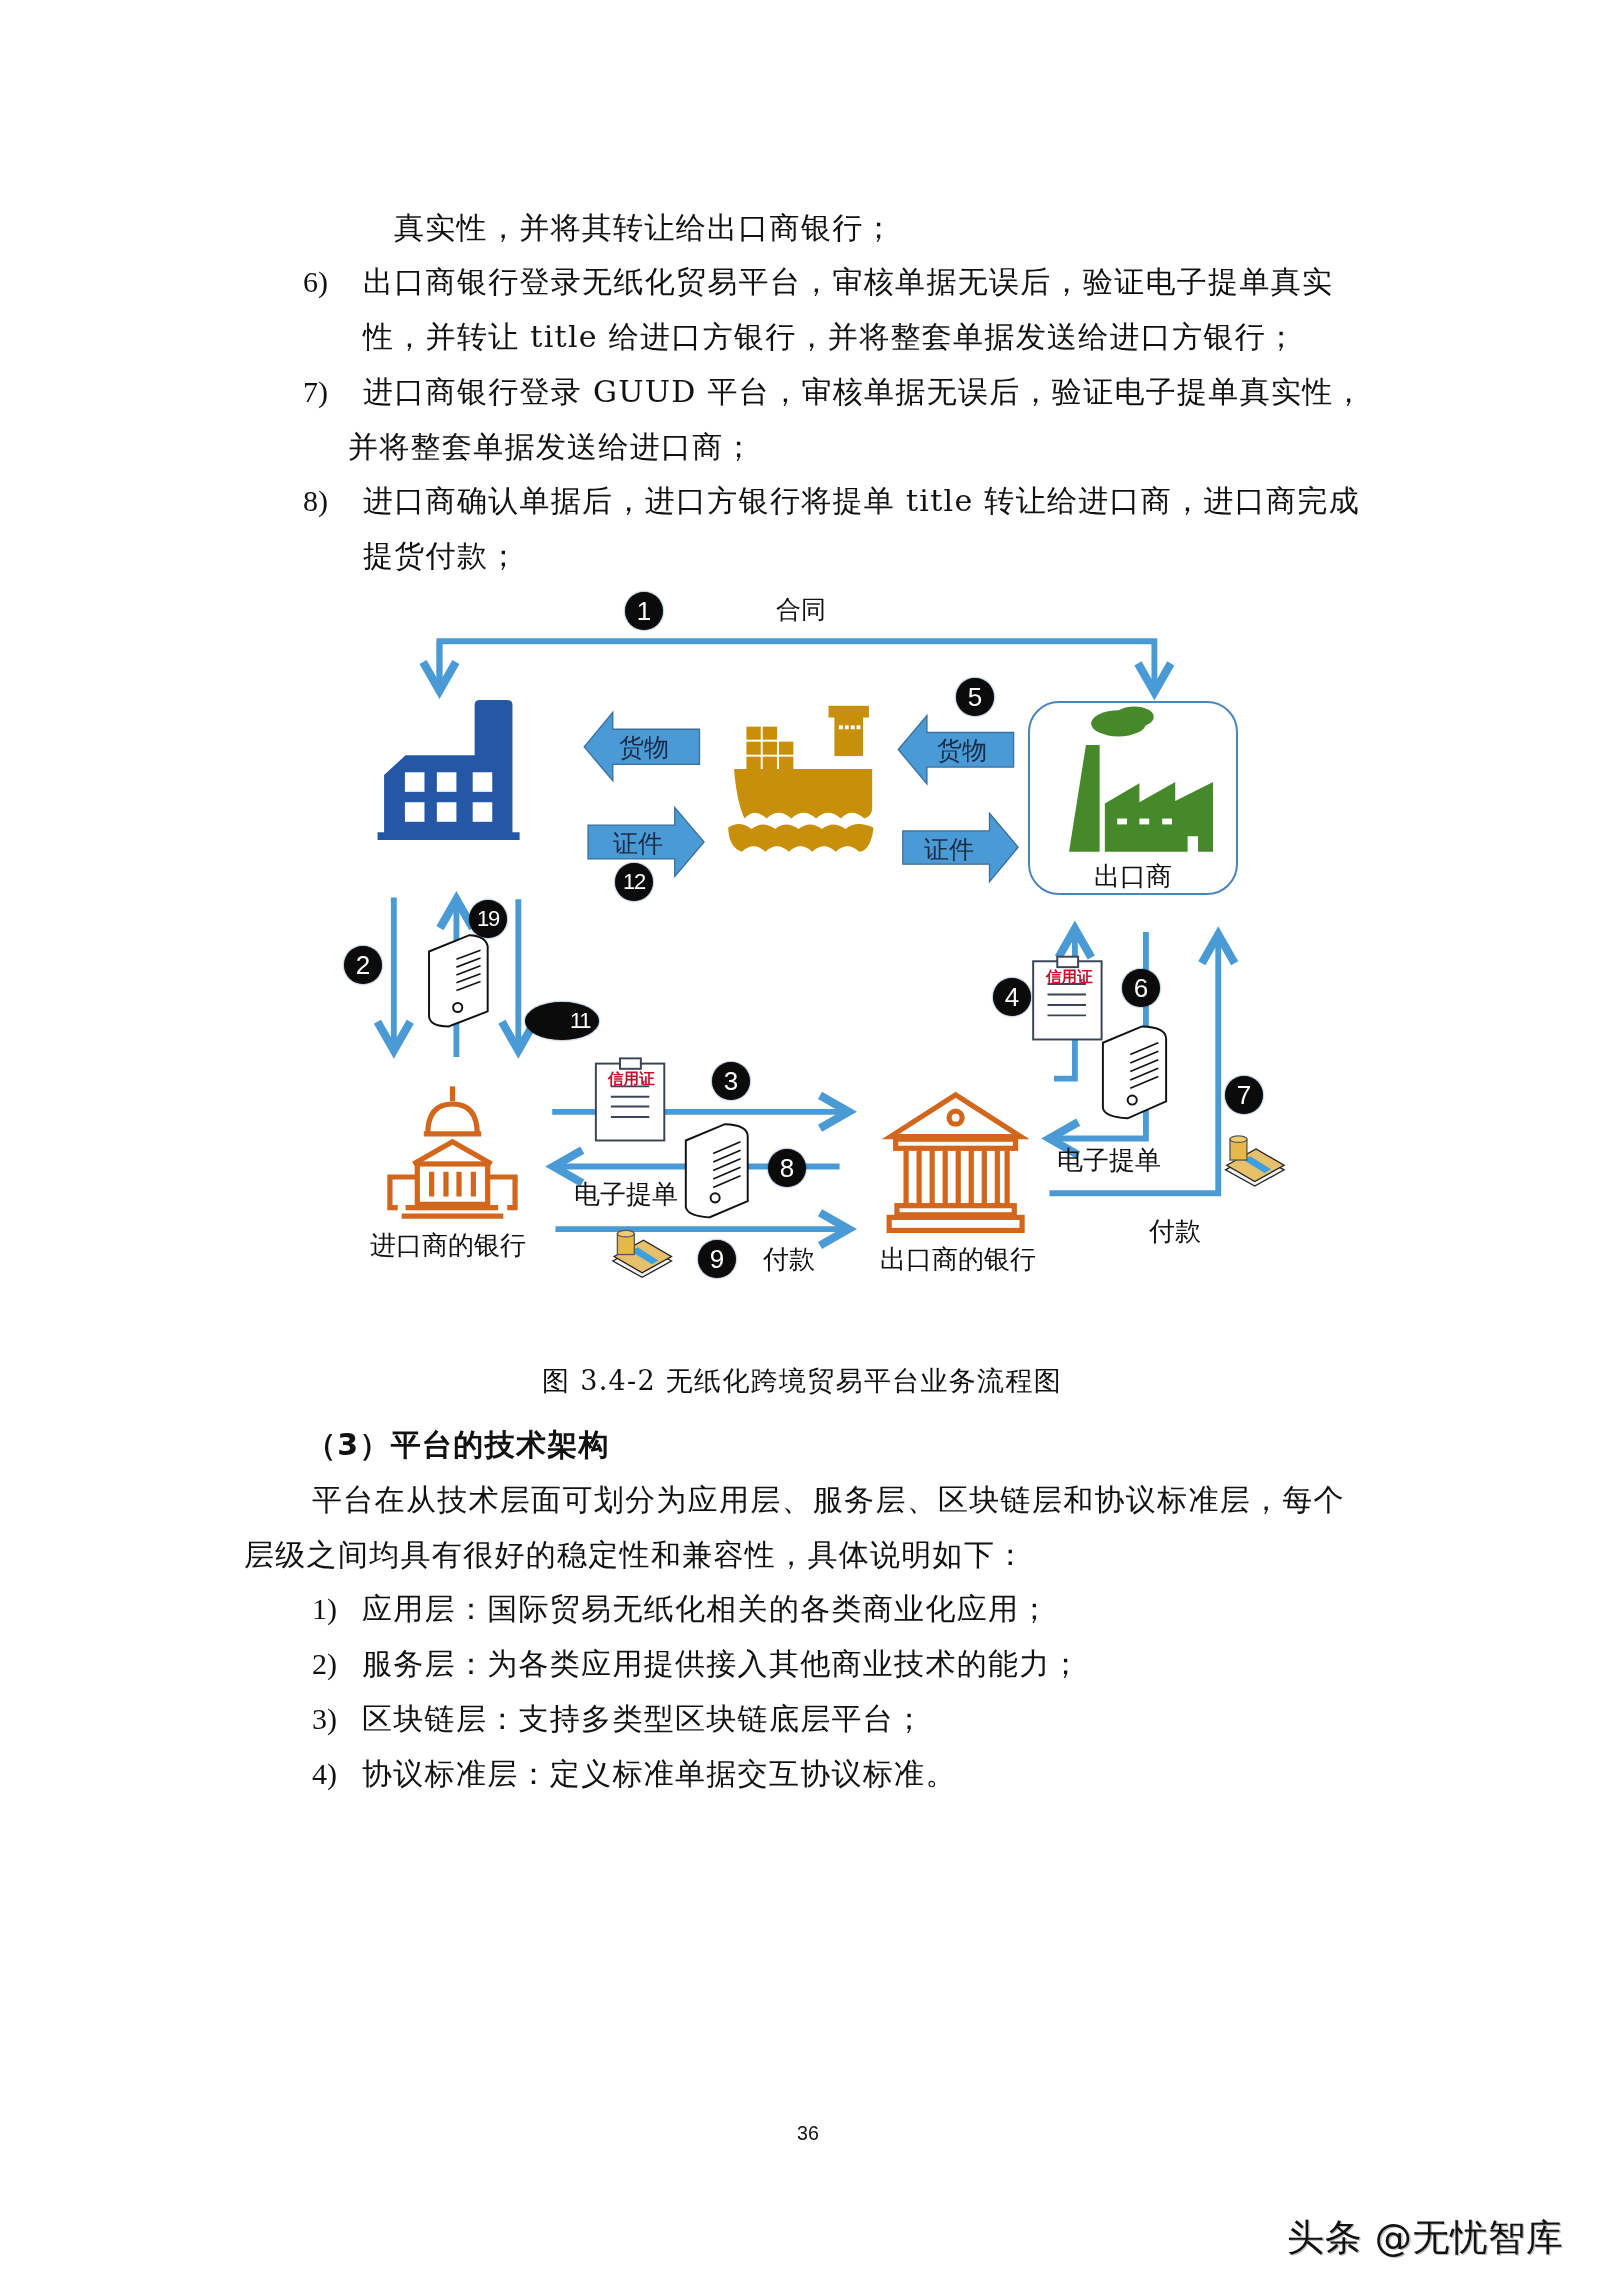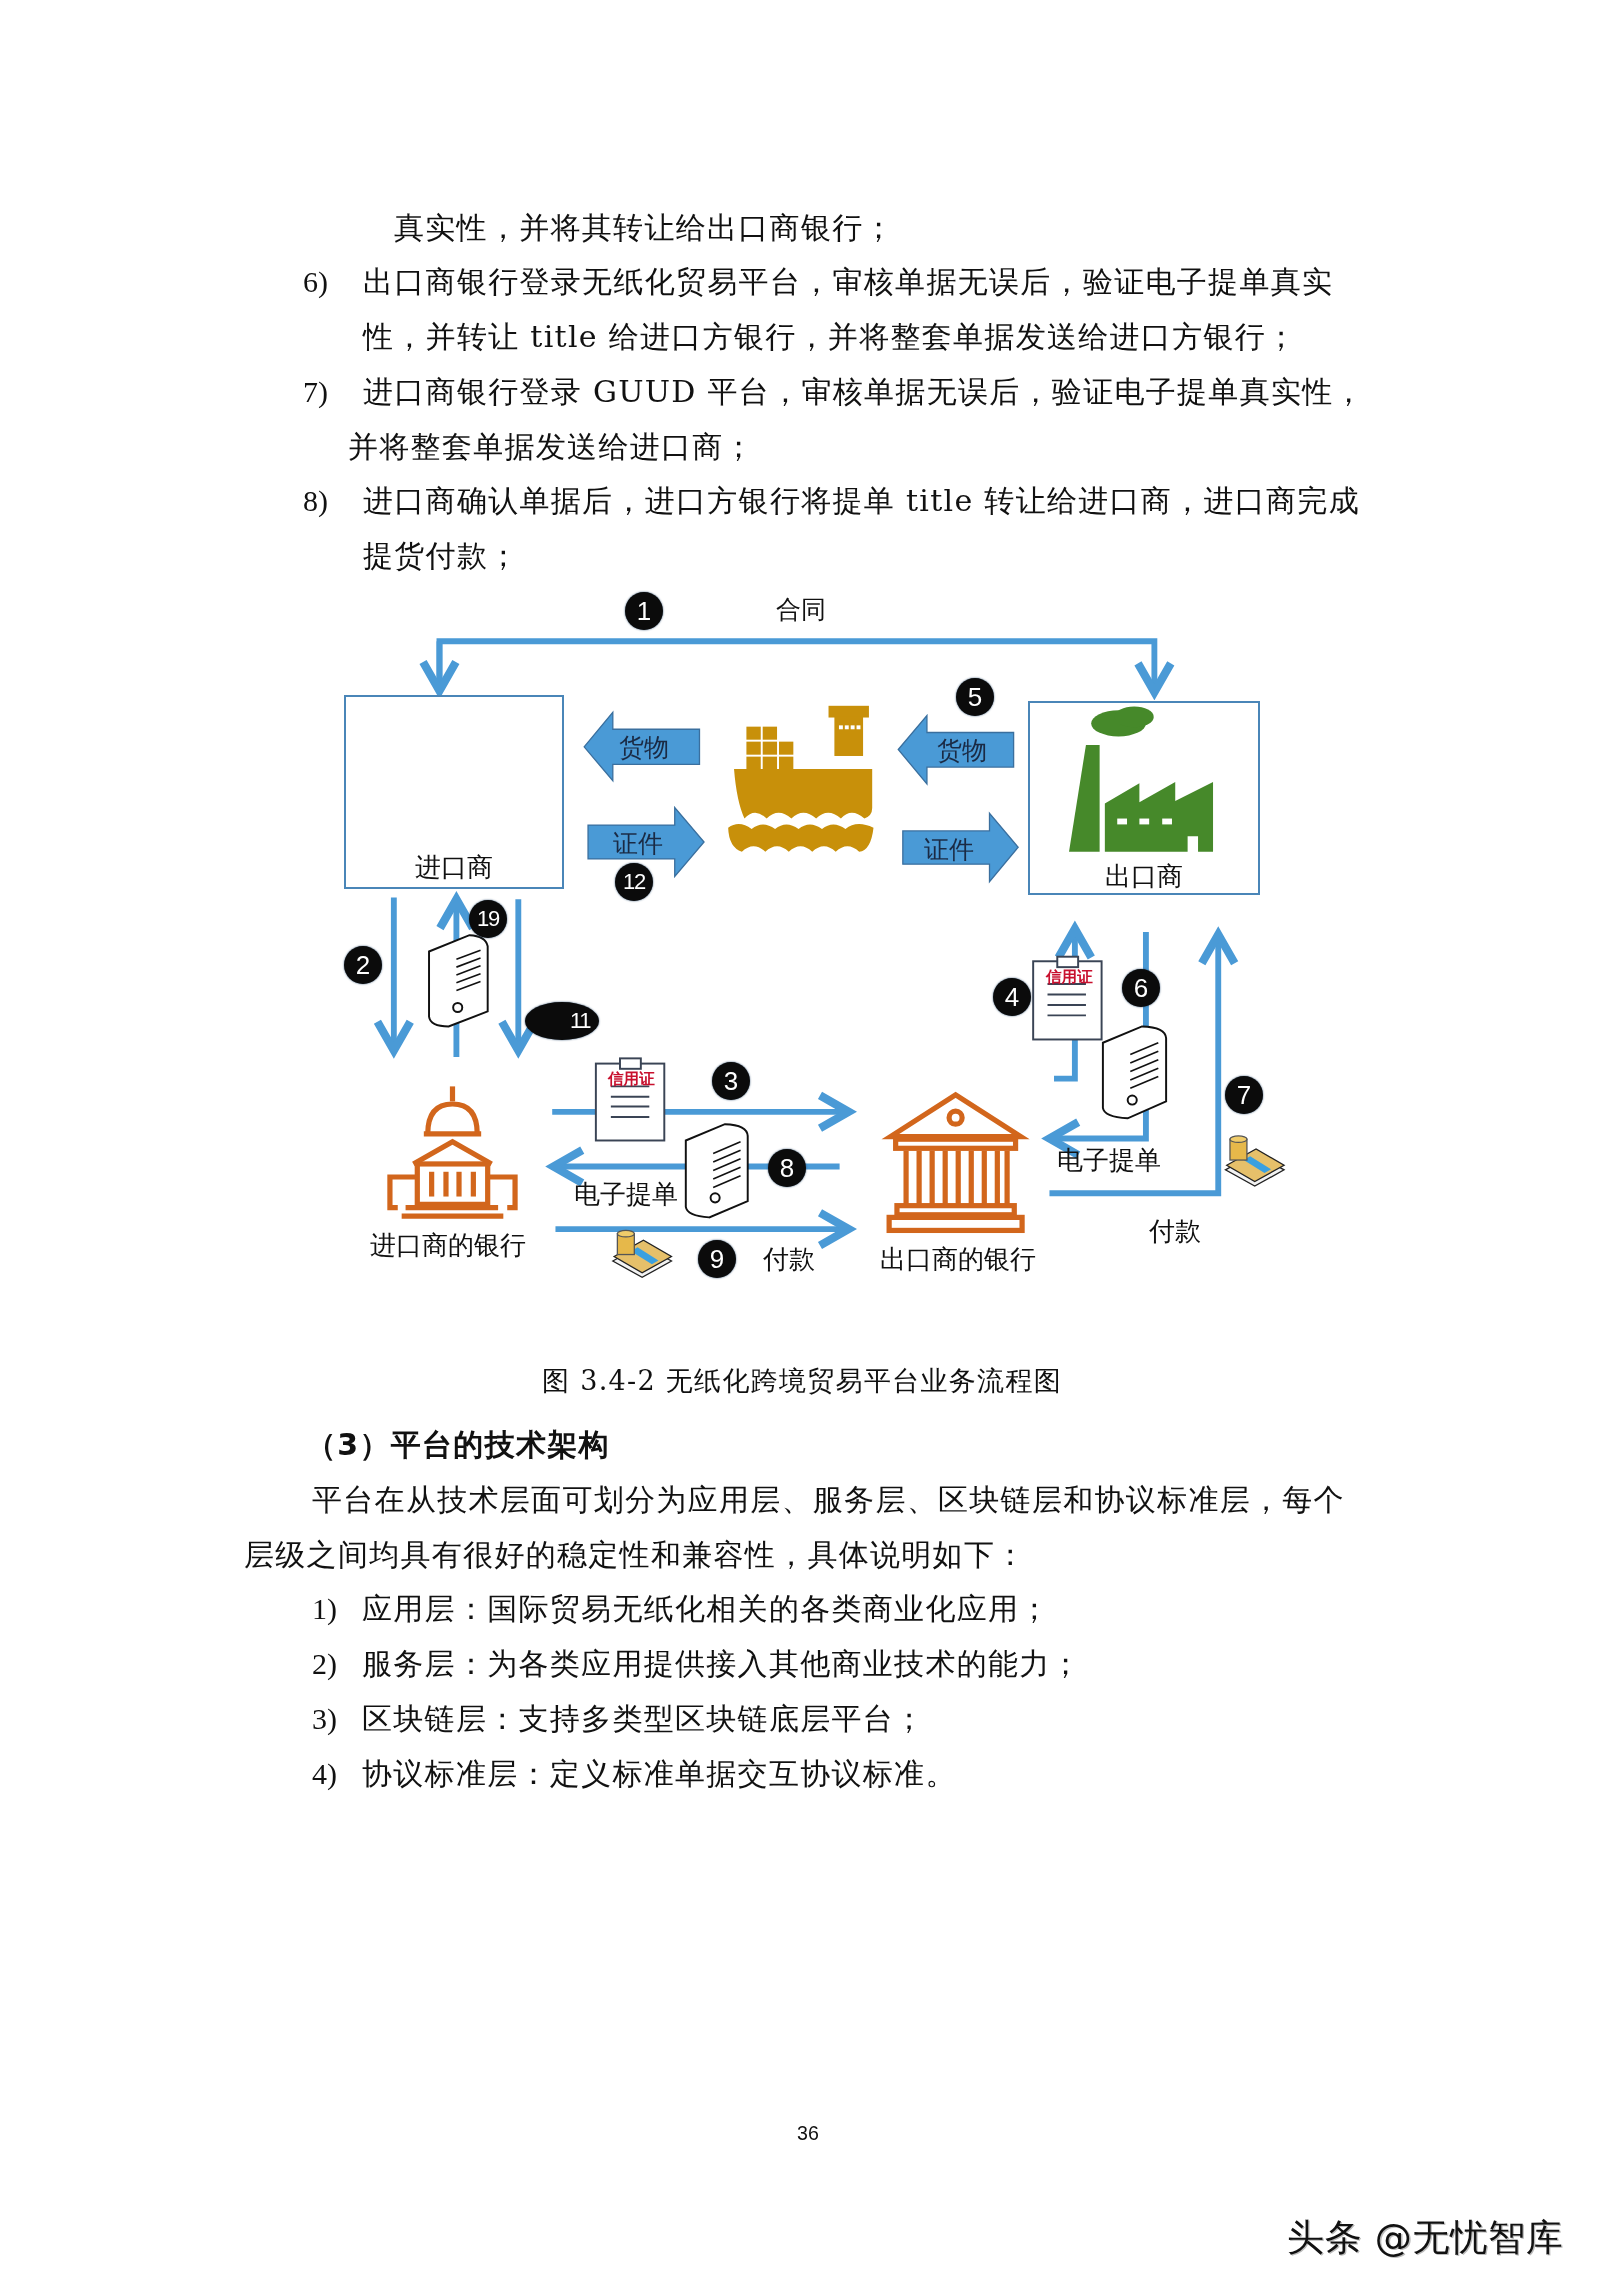--- a/index.html
+++ b/index.html
@@ -222,9 +222,6 @@
     </g>
   </svg>
 
-  <div class="box" style="left:344px; top:695px; width:220px; height:194px;">
-    <div class="box-label" style="top:153px;">进口商</div>
-  </div>
   <div class="box" style="left:1028px; top:701px; width:232px; height:194px; background:transparent;">
     <div class="box-label" style="top:156px;">出口商</div>
   </div>

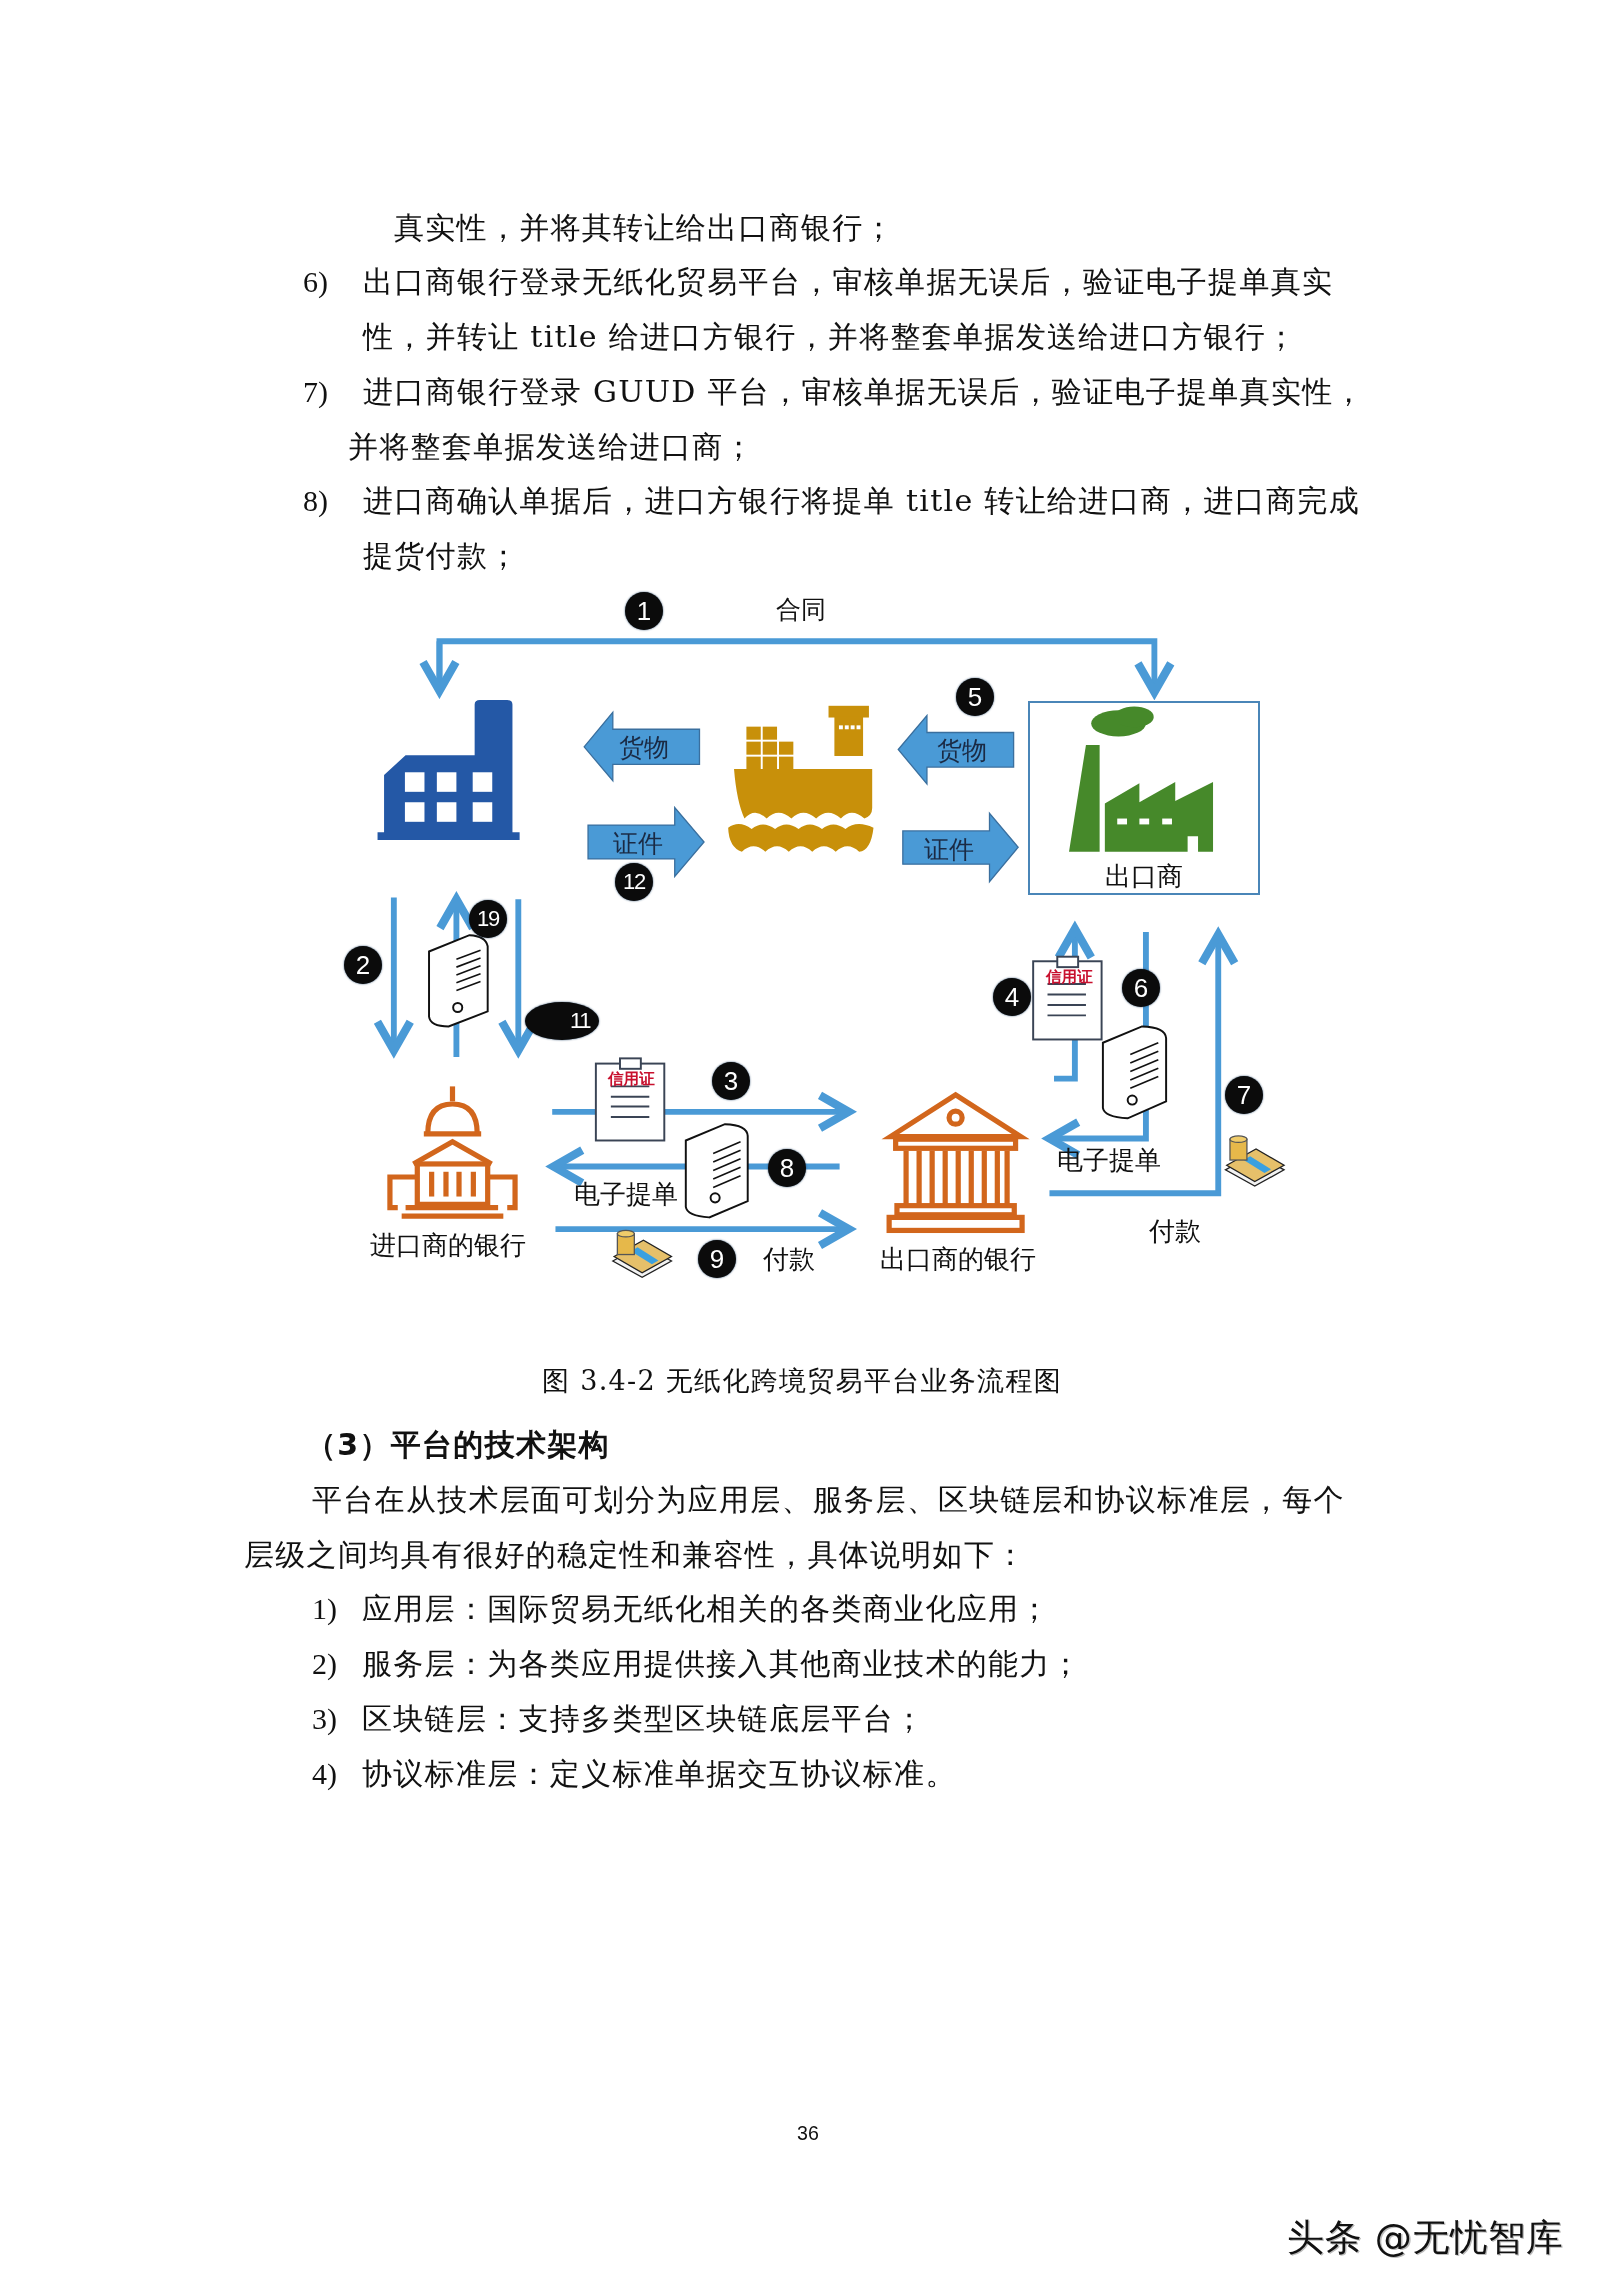--- a/index.html
+++ b/index.html
@@ -222,7 +222,7 @@
     </g>
   </svg>
 
-  <div class="box" style="left:1028px; top:701px; width:232px; height:194px; background:transparent;">
+  <div class="box" style="left:1028px; top:701px; width:210px; height:194px; background:transparent;border-radius:31px;">
     <div class="box-label" style="top:156px;">出口商</div>
   </div>
 

